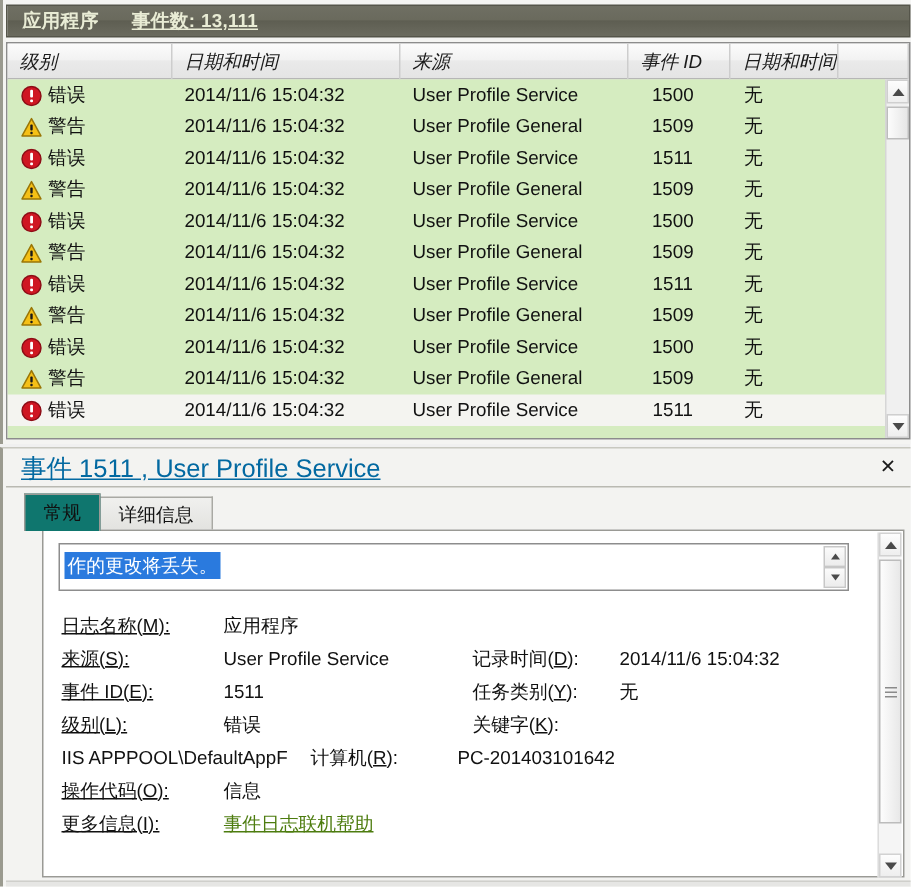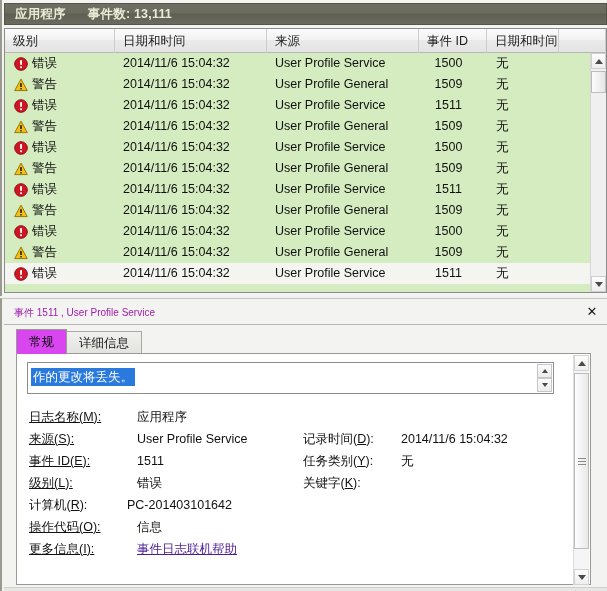--- a/index.html
+++ b/index.html
@@ -51,6 +51,7 @@
   .log-title .count {
     margin-left: 22px;
     font-weight: bold;
+    text-decoration: underline;
   }
 
   .list-frame {

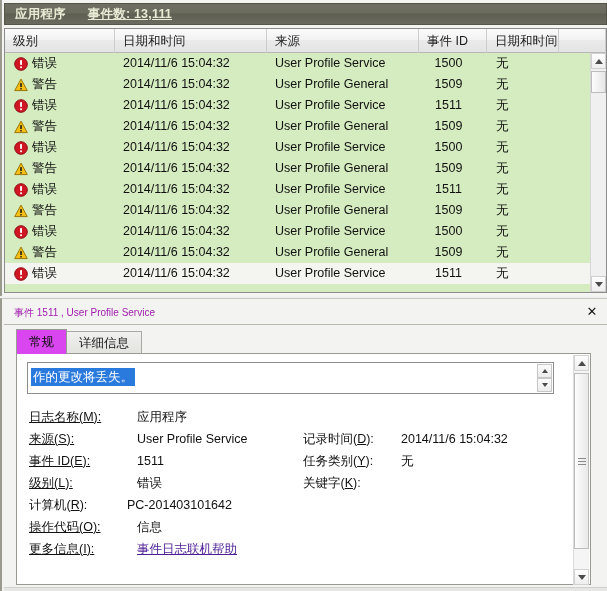--- a/index.html
+++ b/index.html
@@ -72,6 +72,7 @@
     box-sizing: border-box;
     display: flex;
     align-items: center;
+    font-style: italic;
   }
   .col-header .ch {
     height: 24px;

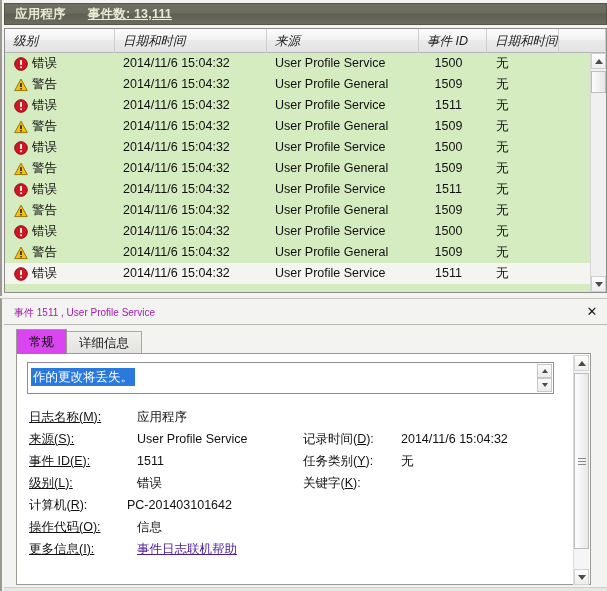--- a/index.html
+++ b/index.html
@@ -194,8 +194,9 @@
     padding-left: 10px;
   }
   .detail-header .dh-title {
-    font-size: 10px;
-    color: #a21caf;
+    font-size: 17px;
+    color: #0369a1;
+    text-decoration: underline;
   }
   .close-btn {
     position: absolute;

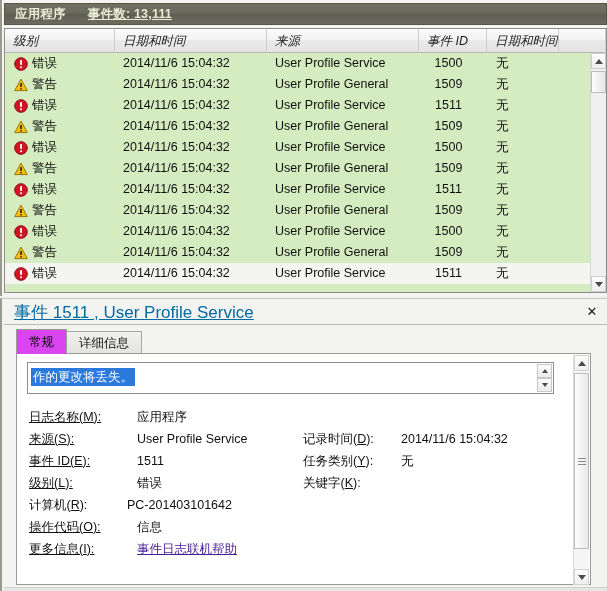--- a/index.html
+++ b/index.html
@@ -231,7 +231,7 @@
   .tab.active {
     height: 25px;
     line-height: 24px;
-    background: #d946ef;
+    background: #0f766e;
     border-color: #9a9a95;
     position: relative;
     z-index: 3;

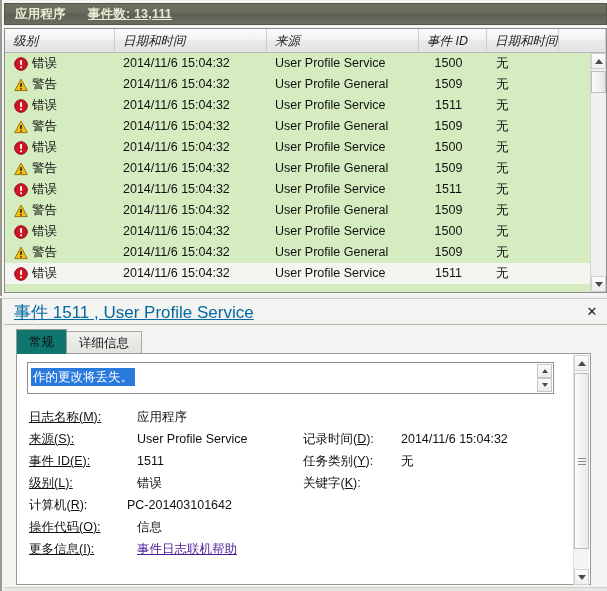--- a/index.html
+++ b/index.html
@@ -239,7 +239,7 @@
 
   .tab-body {
     position: absolute;
-    left: 14px; top: 54px;
+    left: 26px; top: 54px;
     width: 575px; height: 232px;
     background: #ffffff;
     border: 1px solid #9a9a95;

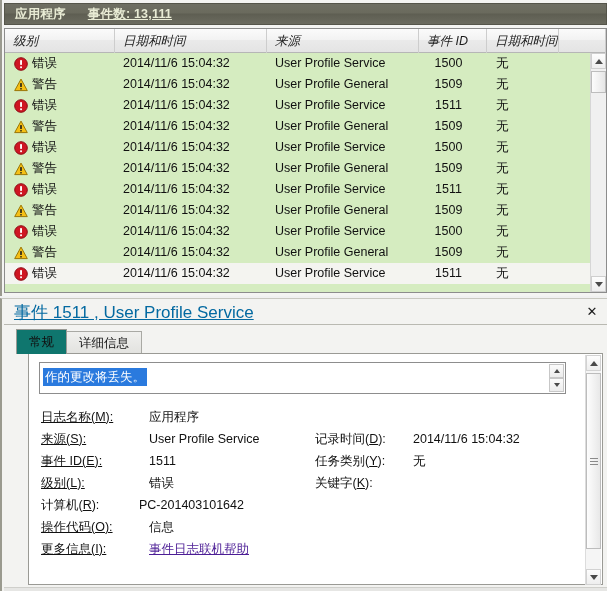--- a/index.html
+++ b/index.html
@@ -630,6 +630,7 @@
         </div>
 
         <div class="f-row">
+          <div class="f-val-l">IIS APPPOOL\DefaultAppF</div>
           <div class="f-lab-r">计算机(<u>R</u>):</div>
           <div class="f-val-r">PC-201403101642</div>
         </div>

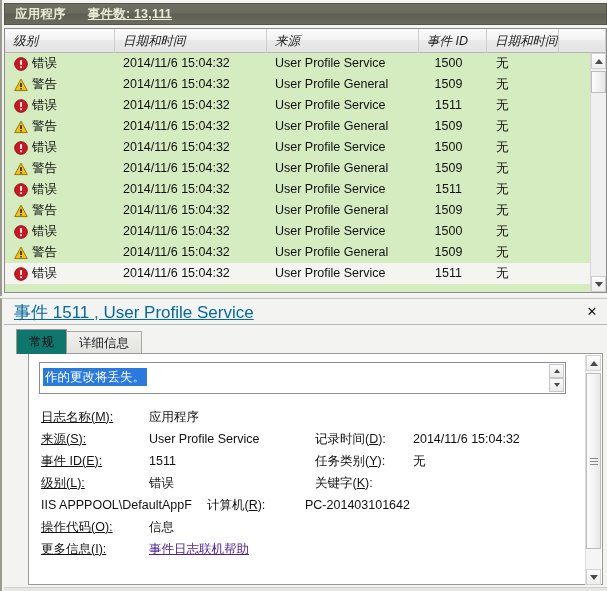--- a/index.html
+++ b/index.html
@@ -311,7 +311,7 @@
   .f-val-l.wide { width: 300px; }
   u { text-decoration: underline; }
   .link {
-    color: #4c1d95;
+    color: #4d7c0f;
     text-decoration: underline;
     cursor: default;
   }

